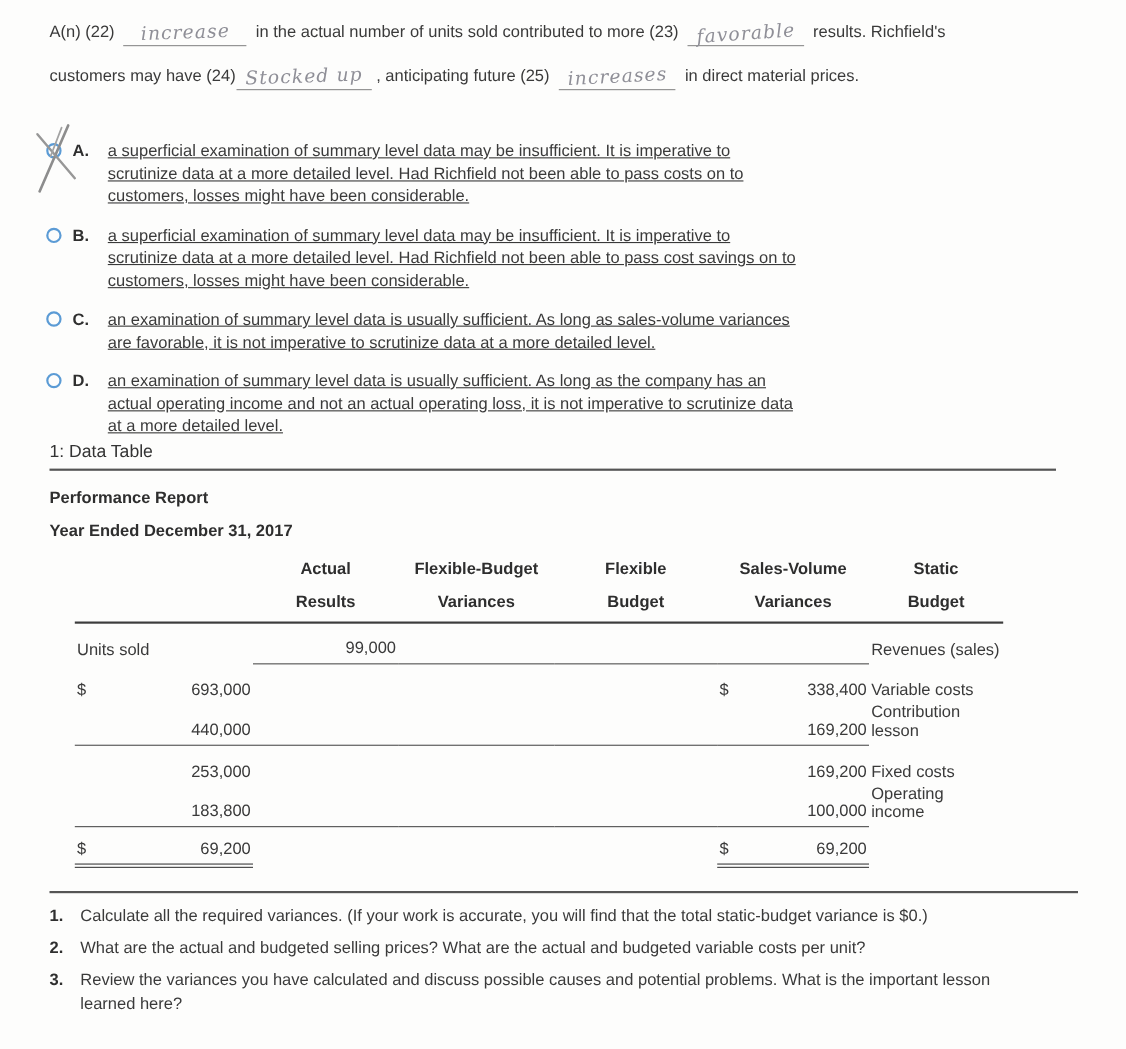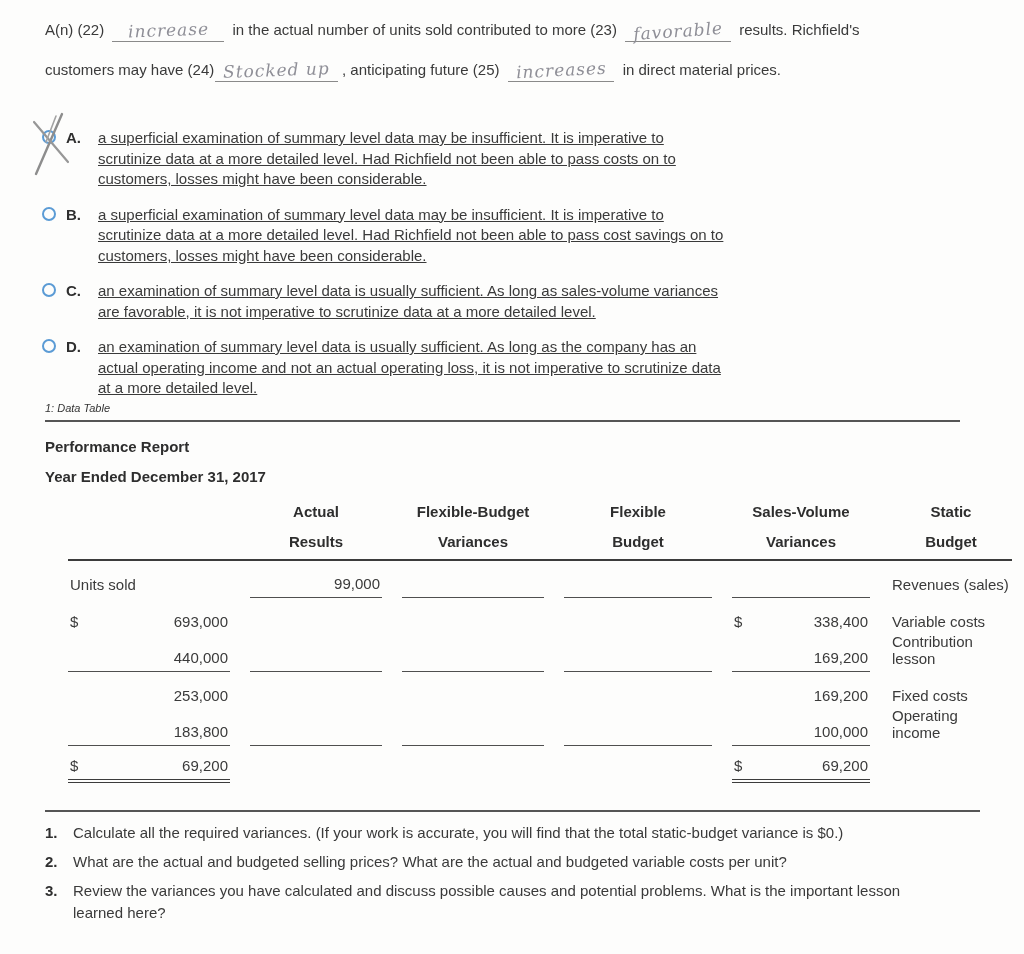--- a/index.html
+++ b/index.html
@@ -51,7 +51,7 @@
   .opt-text { width: 628px; line-height: 20.5px; text-decoration: underline; }
 
   
-  .section-head { font-size: 11px; color: #333; font-style: italic; }
+  .section-head { font-size: 16px; color: #333; }
   .section-rule { border: none; border-top: 2px solid #555; margin: 6px 0 0 0; }
 
   .section1 { position: absolute; left: 45px; top: 402px; width: 915px; }

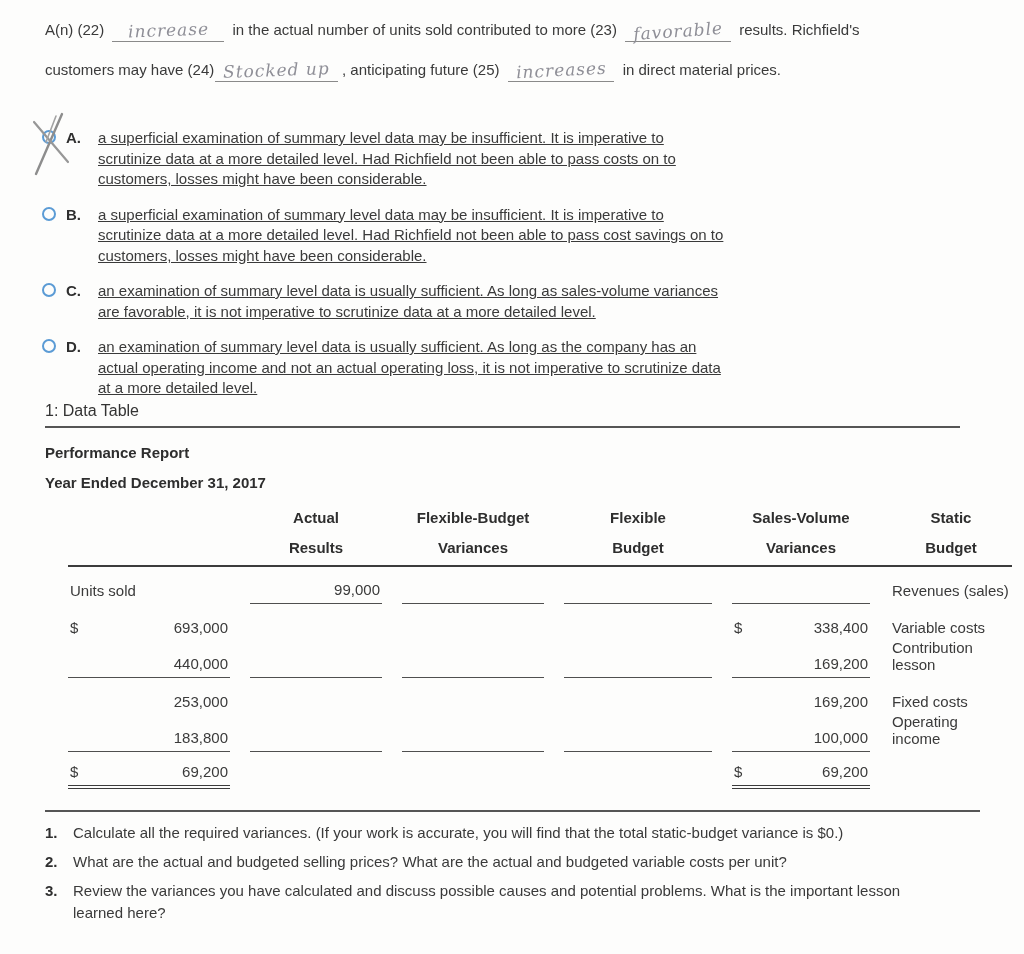--- a/index.html
+++ b/index.html
@@ -65,7 +65,7 @@
     width: 884px;
     display: grid;
     grid-template-columns: 162px 132px 142px 148px 138px 122px;
-    column-gap: 20px;
+    column-gap: 0;
   }
   .th { font-weight: bold; color: #2e2e2e; text-align: center; line-height: 30px; }
   .hdr-rule { grid-column: 1 / -1; border-bottom: 2.5px solid #3c3c3c; margin-top: 2px; }

